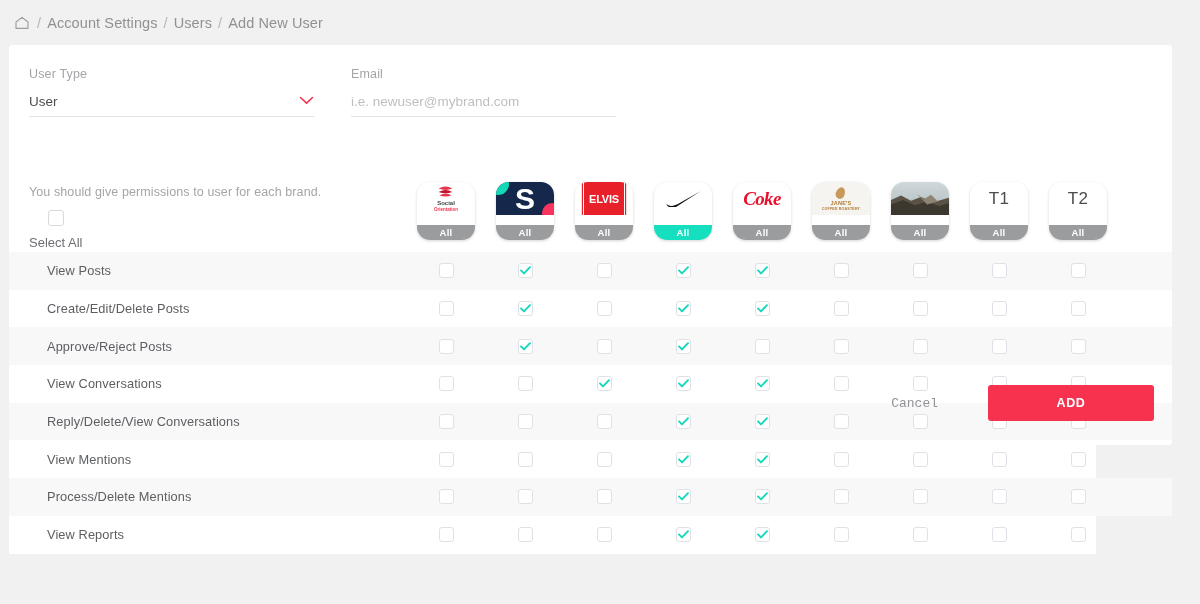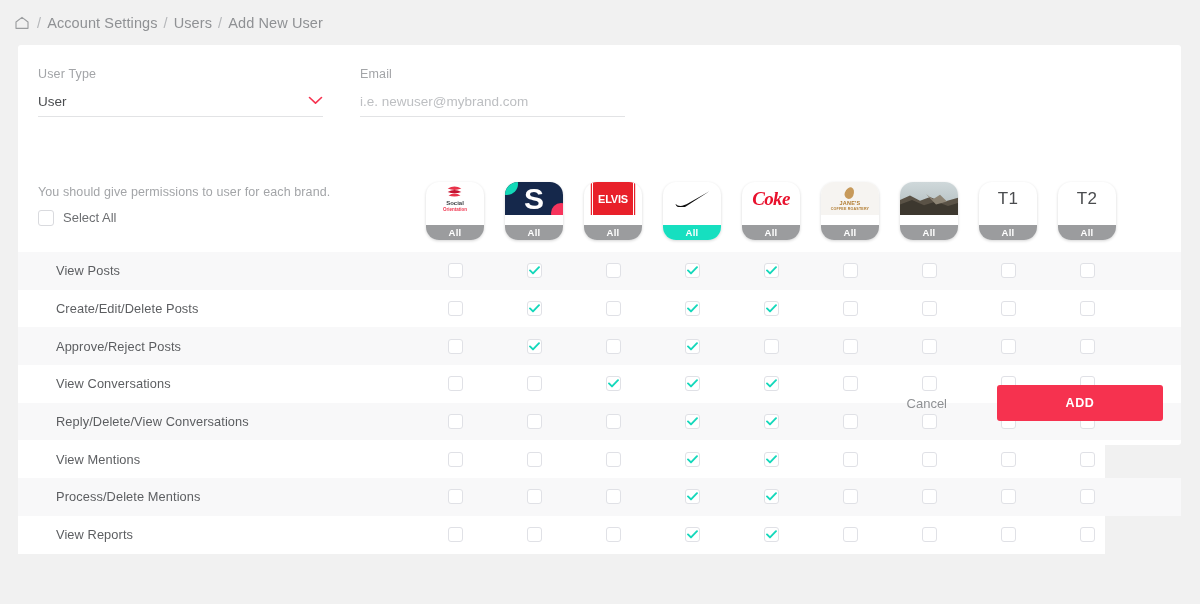--- a/index.html
+++ b/index.html
@@ -27,7 +27,7 @@
   
   .card {
     position: absolute;
-    left: 18px; top: 45px;
+    left: 9px; top: 45px;
     width: 1163px; height: 400px;
     background: #ffffff;
     border-radius: 3px;

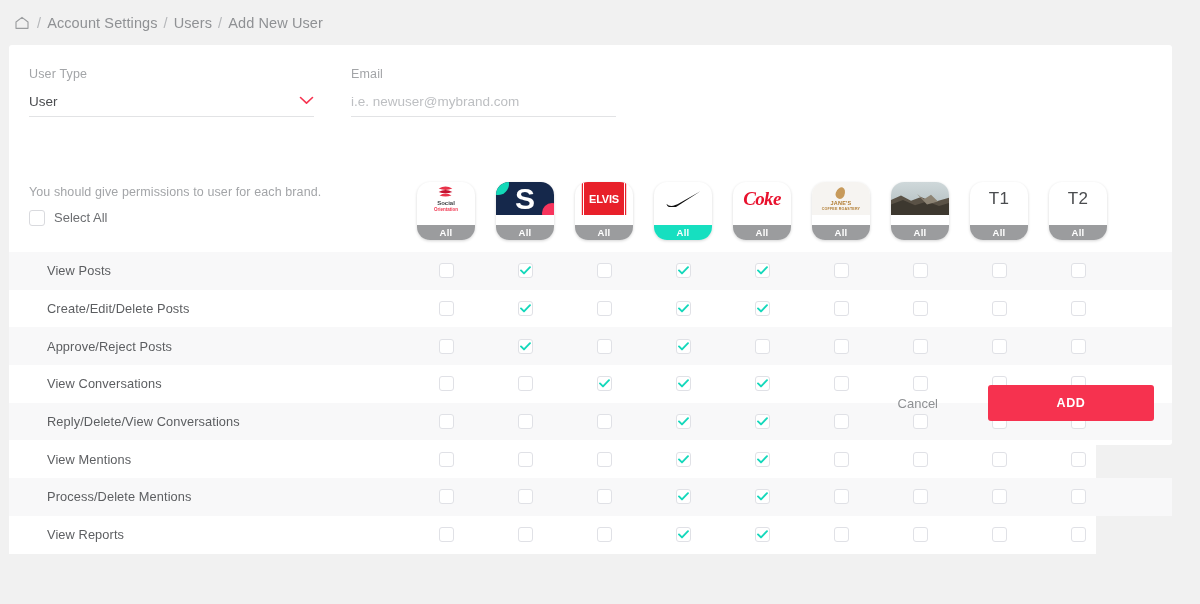--- a/index.html
+++ b/index.html
@@ -62,8 +62,8 @@
   }
   .select-all {
     position: absolute; left: 20px; top: 165px;
-    display: flex; align-items: flex-start; gap: 9px;
-    font-size: 13px; color: #6d6f72;
+    display: flex; align-items: center; gap: 9px;
+    font-size: 13px; color: #6d6f72; flex-direction: column;
   }
 
   

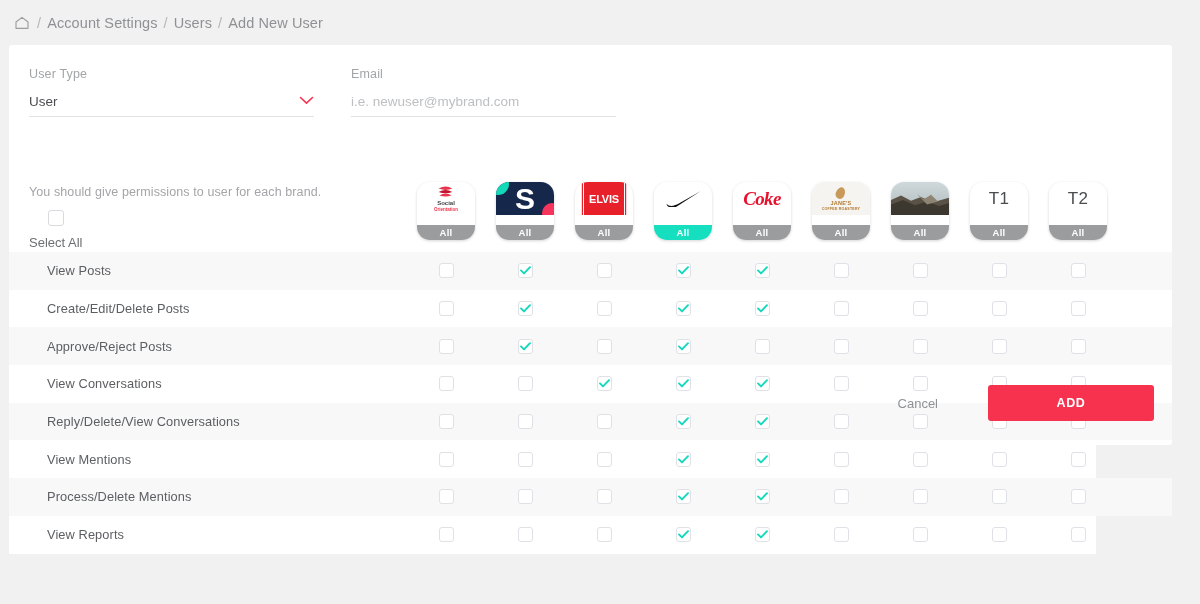--- a/index.html
+++ b/index.html
@@ -163,7 +163,7 @@
   .cancel-btn {
     font-size: 13px; color: #8f9194;
     background: none; border: none; cursor: pointer;
-    font-family: Liberation Sans, sans-serif; padding: 8px 10px;
+    font-family: Liberation Mono, monospace; padding: 8px 10px;
   }
   .add-btn {
     width: 166px; height: 36px;

